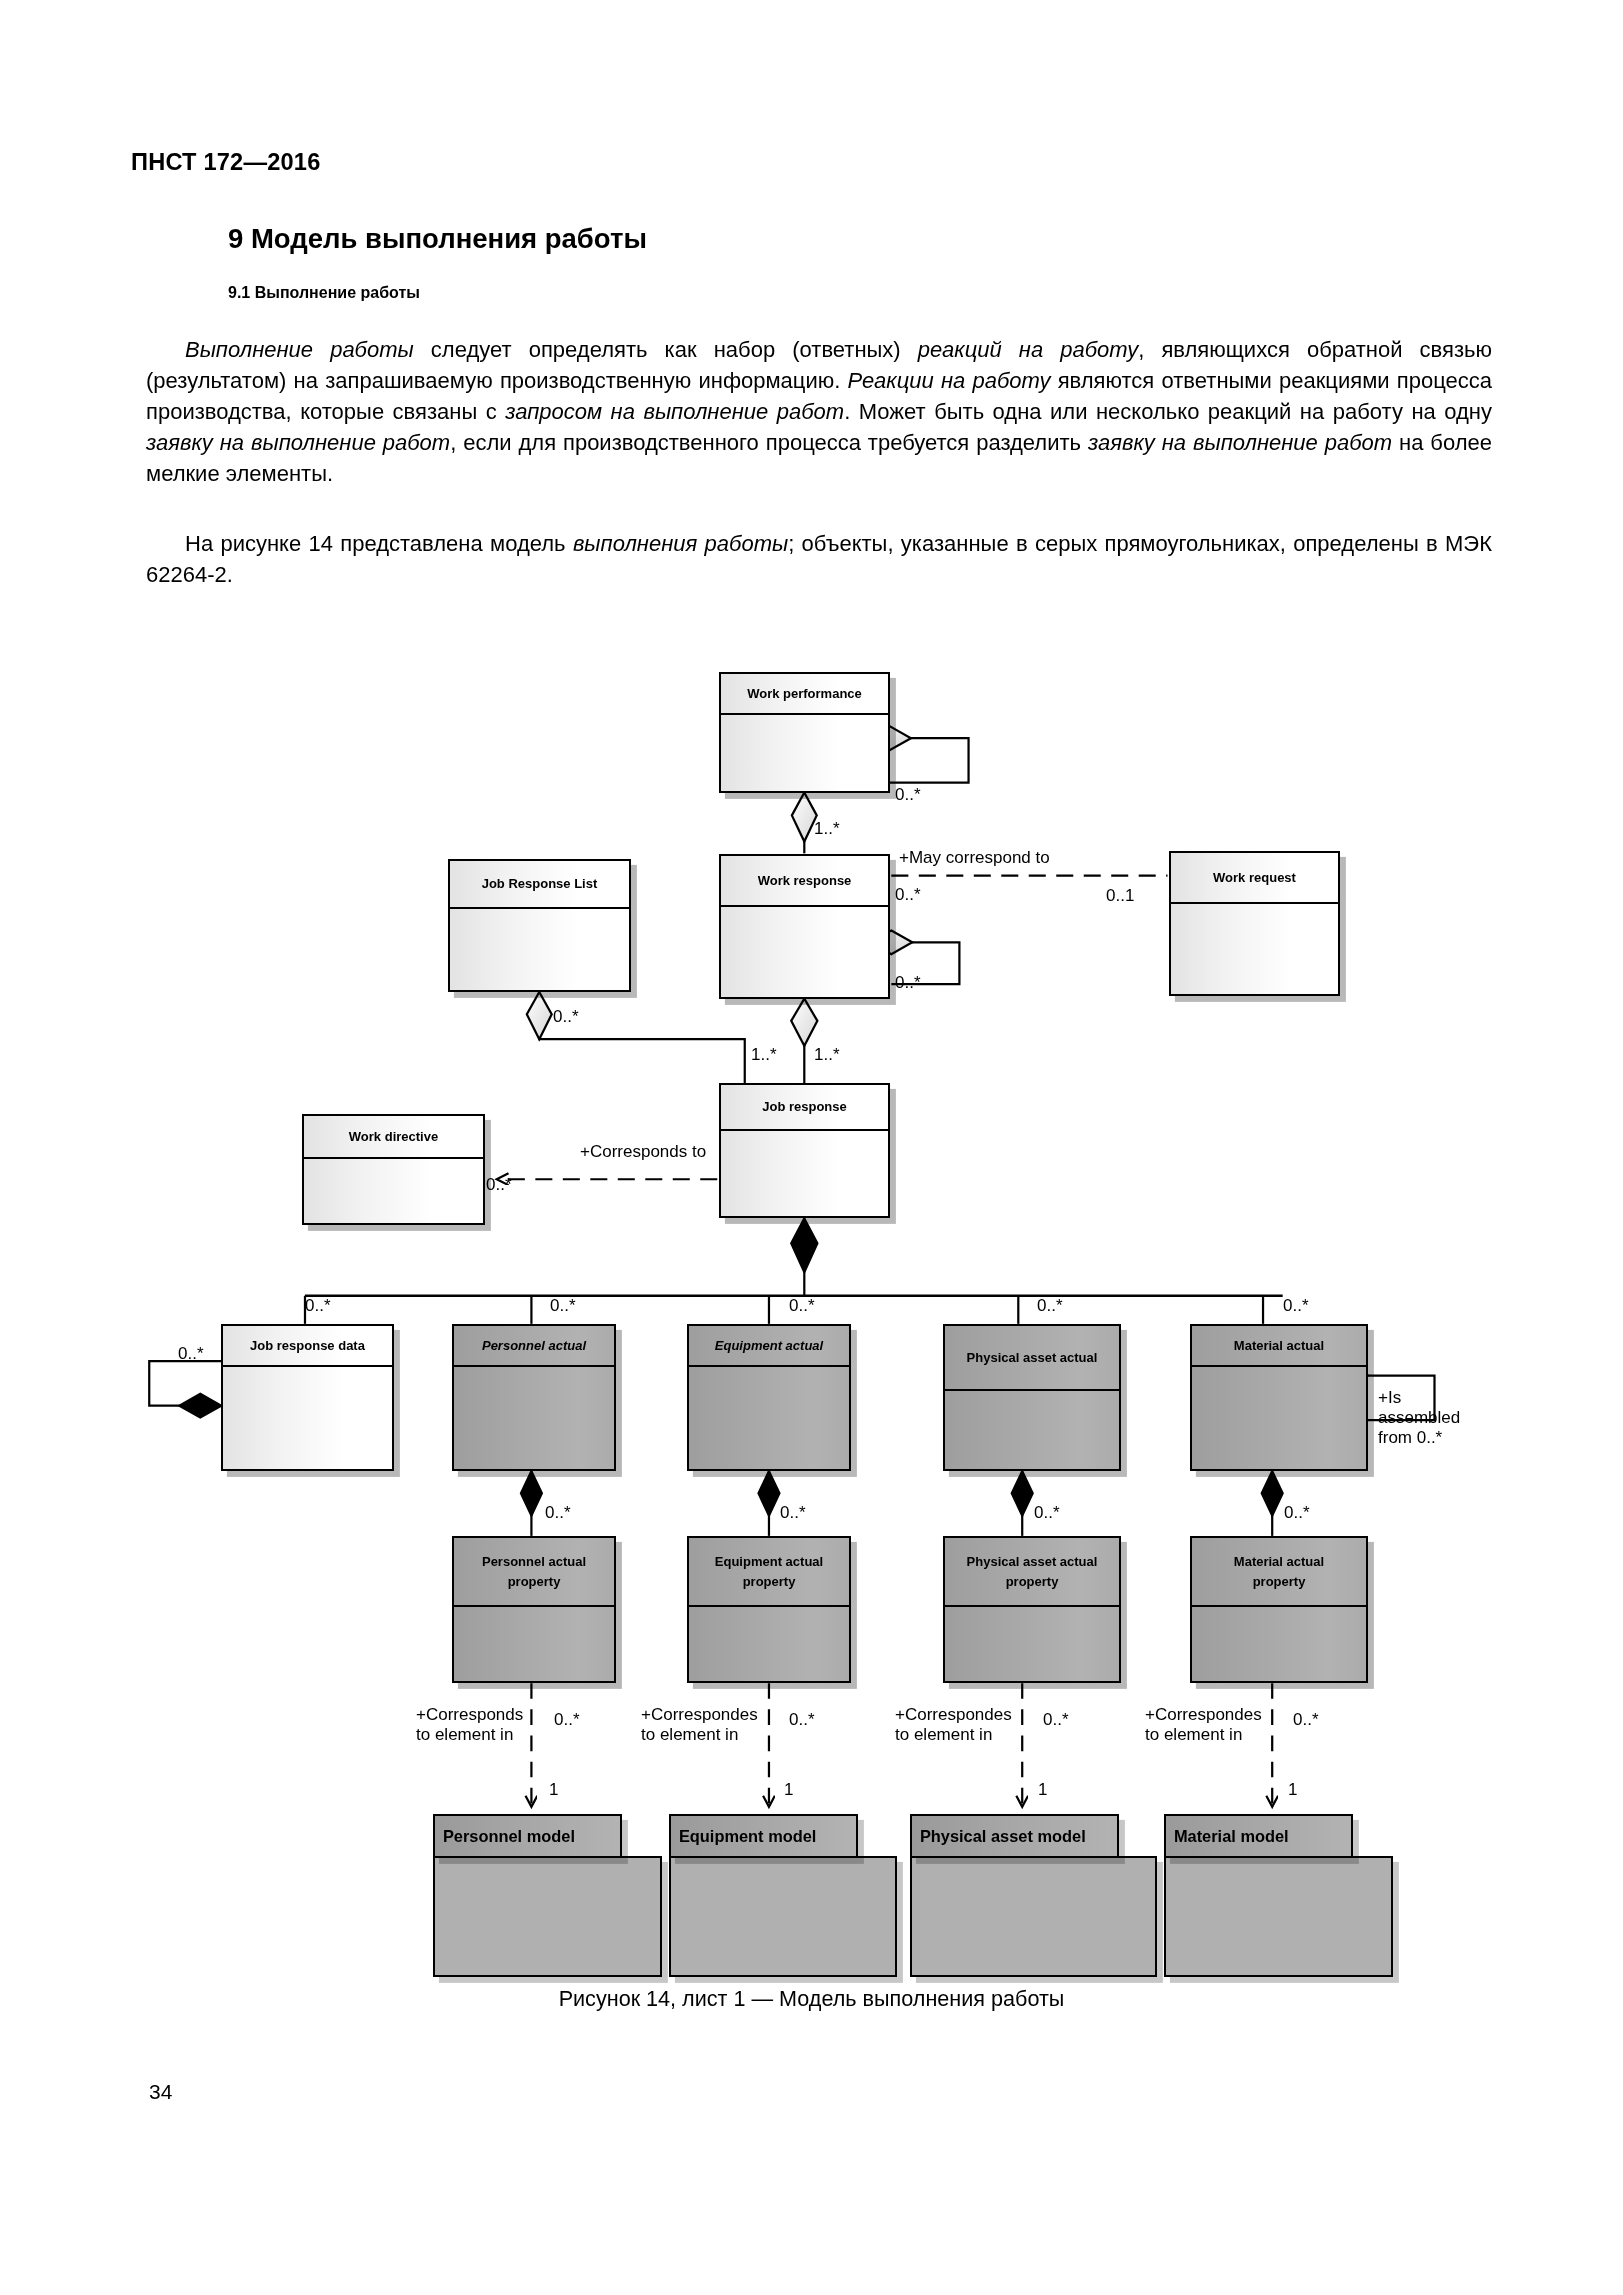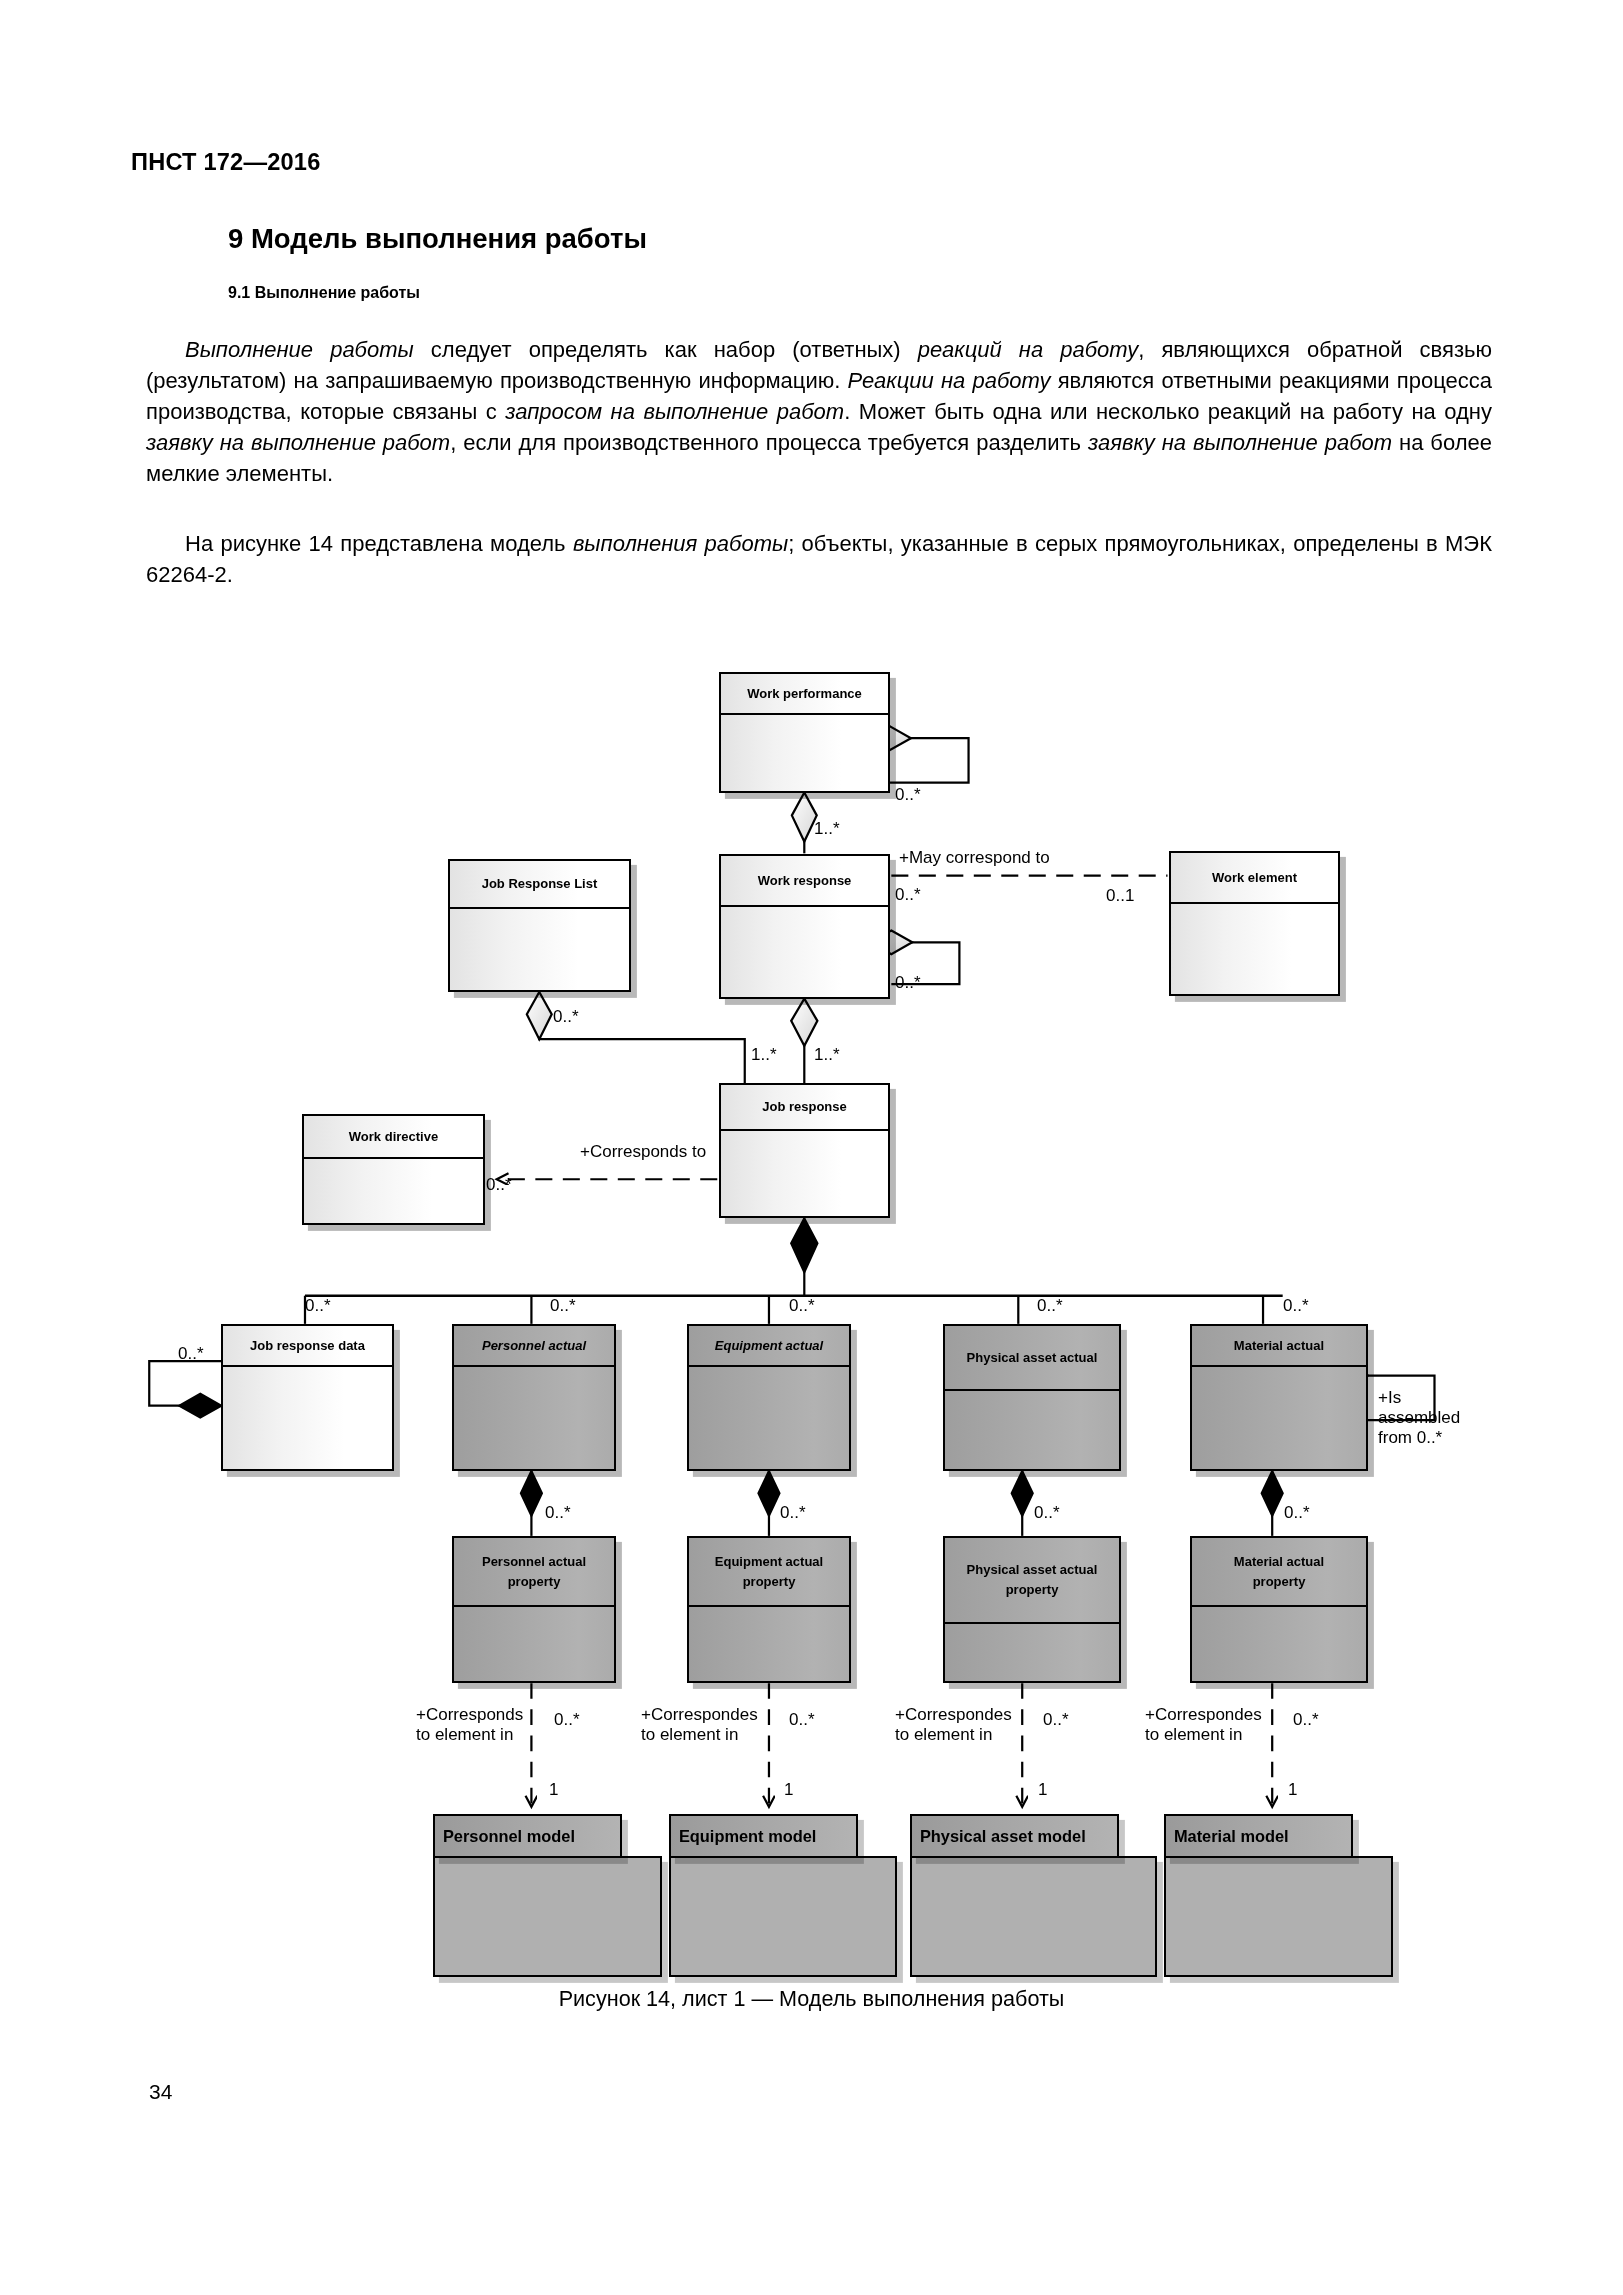--- a/index.html
+++ b/index.html
@@ -207,7 +207,7 @@
         <div class="body"></div>
       </div>
       <div class="cls" style="left: 1169px; top: 851px; width: 171px; height: 145px;">
-        <div class="hdr" style="height: 51px;">Work element</div>
+        <div class="hdr" style="height: 51px;">Work request</div>
         <div class="body"></div>
       </div>
       <div class="cls" style="left: 302px; top: 1114px; width: 183px; height: 111px;">

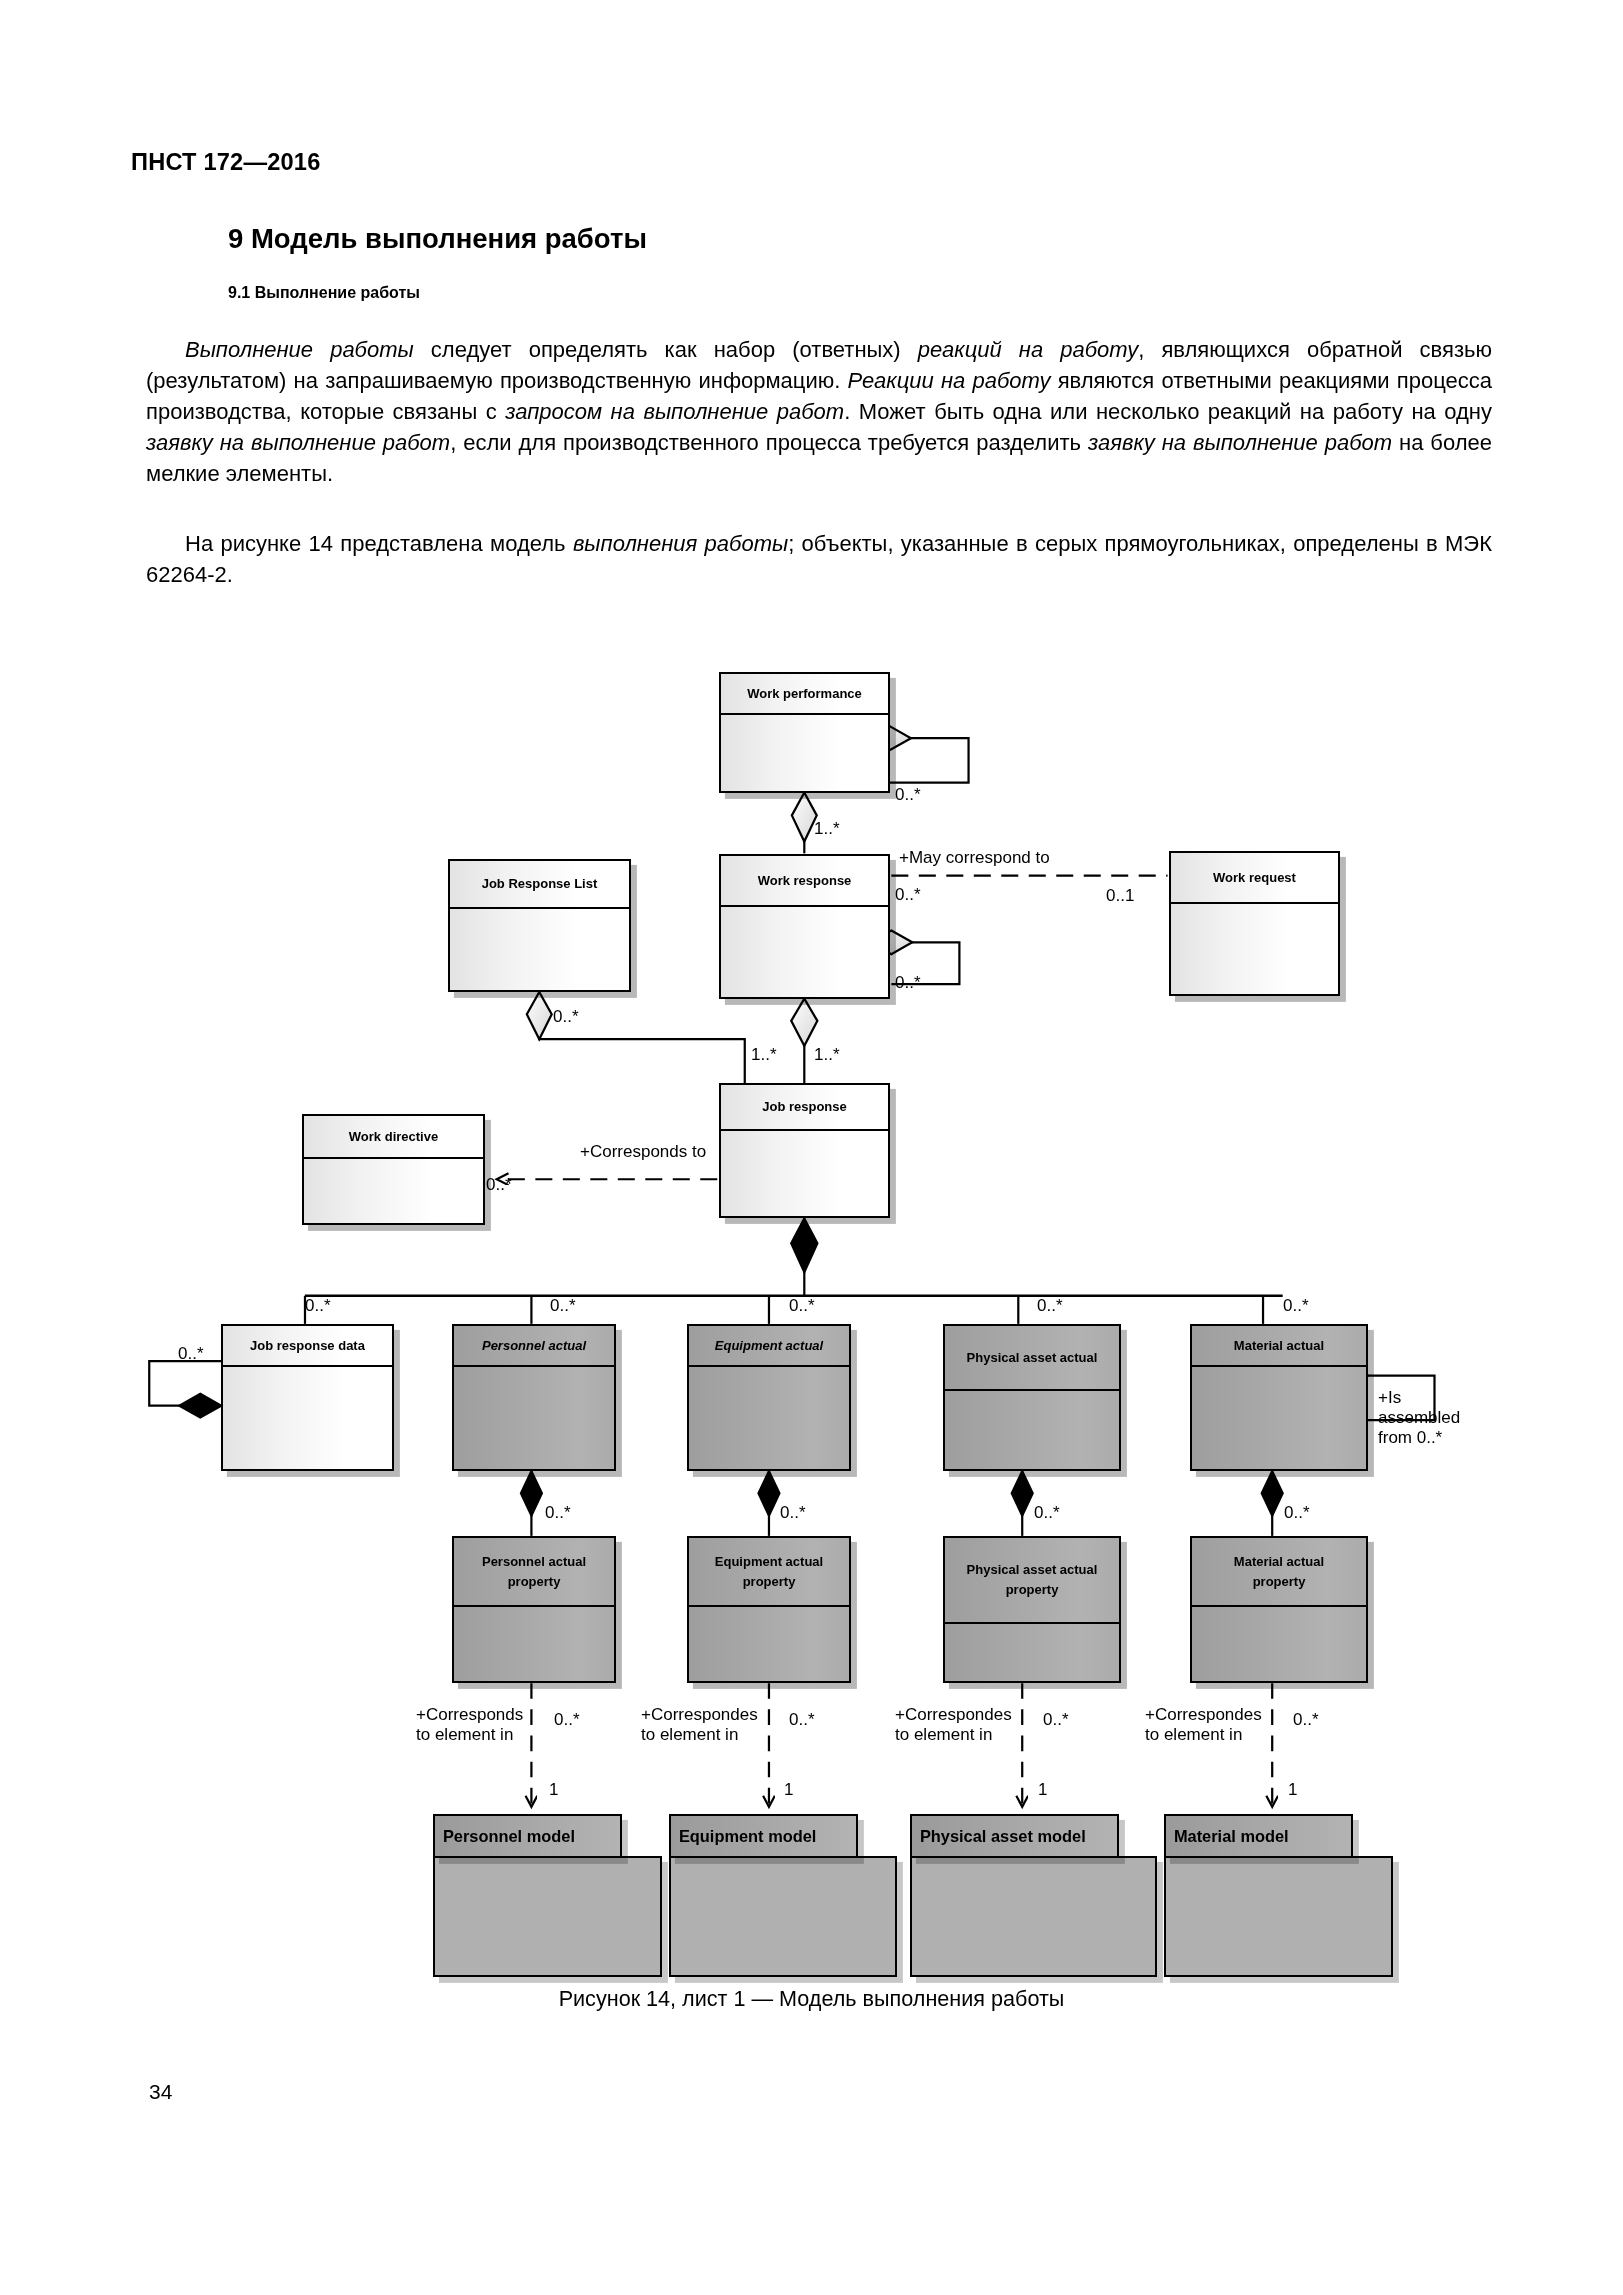--- a/index.html
+++ b/index.html
@@ -247,7 +247,7 @@
         <div class="body"></div>
       </div>
       <div class="cls gray" style="left: 943px; top: 1536px; width: 178px; height: 147px;">
-        <div class="hdr" style="height: 86px;">Physical asset actual property</div>
+        <div class="hdr" style="height: 69px;">Physical asset actual property</div>
         <div class="body"></div>
       </div>
       <div class="cls gray" style="left: 1190px; top: 1536px; width: 178px; height: 147px;">

